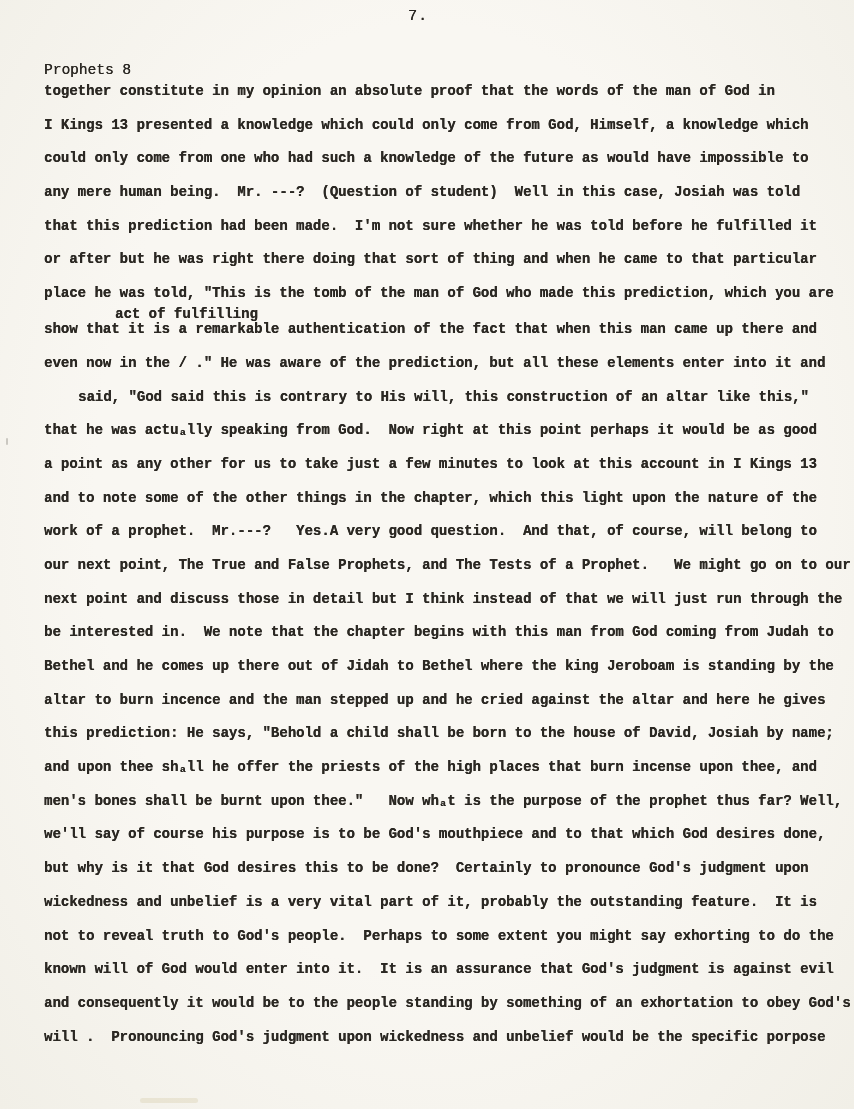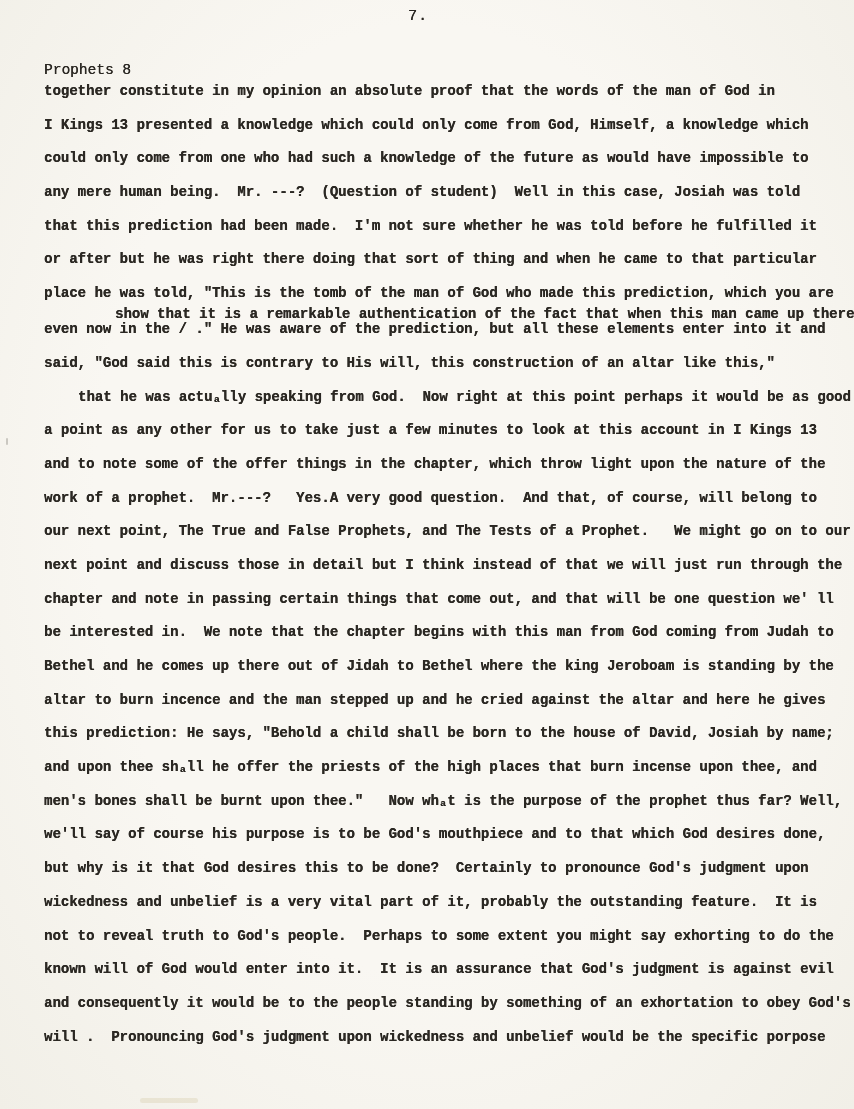--- a/index.html
+++ b/index.html
@@ -100,6 +100,7 @@
 
       <div class="line">place he was told, "This is the tomb of the man of God who made this prediction, which you are</div>
 
+      <div class="line">act of fulfilling</div>
 
       <div class="line">show that it is a remarkable authentication of the fact that when this man came up there and</div>
 

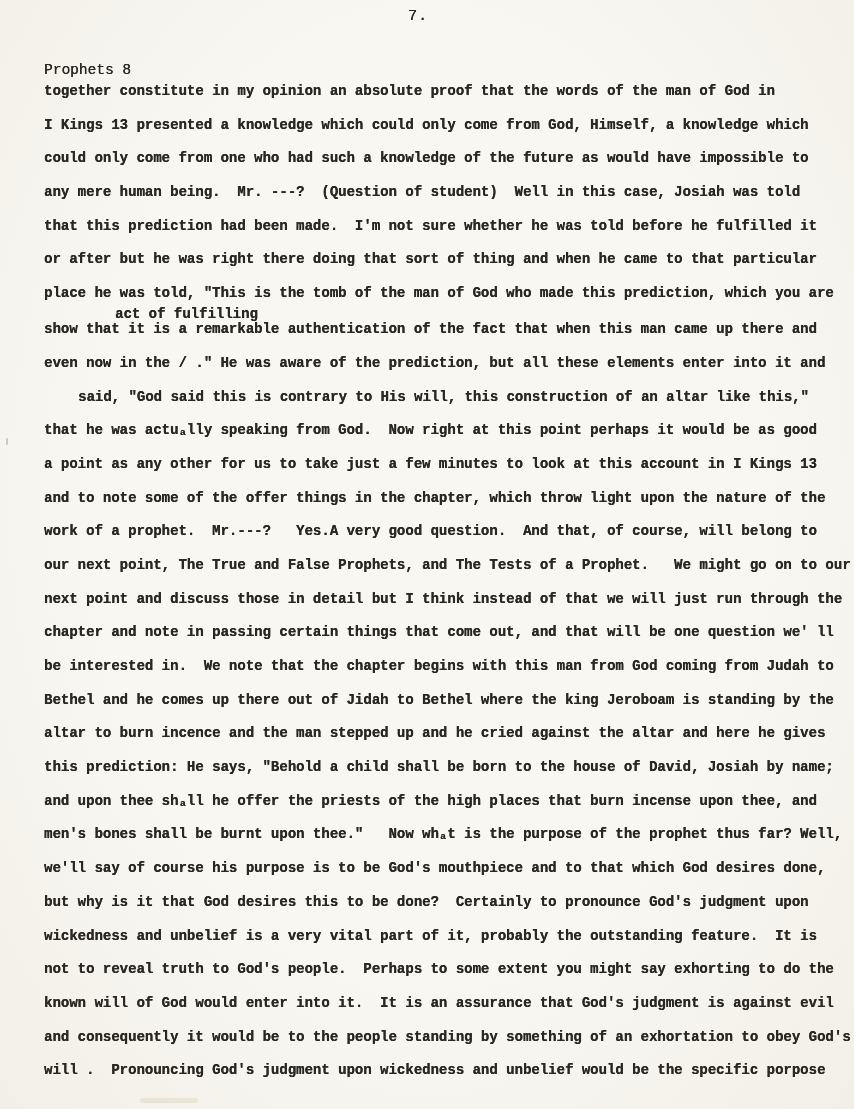--- a/index.html
+++ b/index.html
@@ -112,7 +112,7 @@
 
       <div class="line">a point as any other for us to take just a few minutes to look at this account in I Kings 13</div>
 
-      <div class="line">and to note some of the offer things in the chapter, which throw light upon the nature of the</div>
+      <div class="line">and to note some of the other things in the chapter, which this light upon the nature of the</div>
 
       <div class="line">work of a prophet.  Mr.---?   Yes.A very good question.  And that, of course, will belong to</div>
 

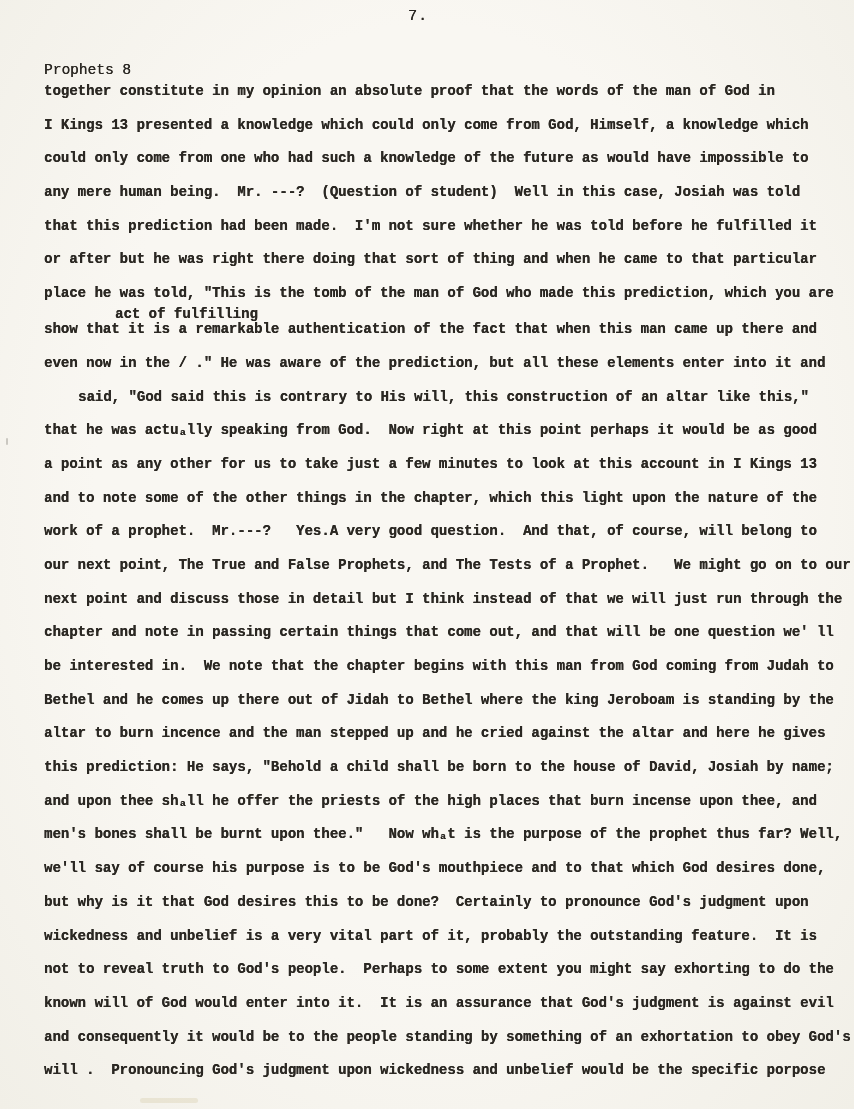--- a/index.html
+++ b/index.html
@@ -120,7 +120,6 @@
 
       <div class="line">next point and discuss those in detail but I think instead of that we will just run through the</div>
 
-      <div class="line">chapter and note in passing certain things that come out, and that will be one question we' ll</div>
 
       <div class="line">be interested in.  We note that the chapter begins with this man from God coming from Judah to</div>
 

